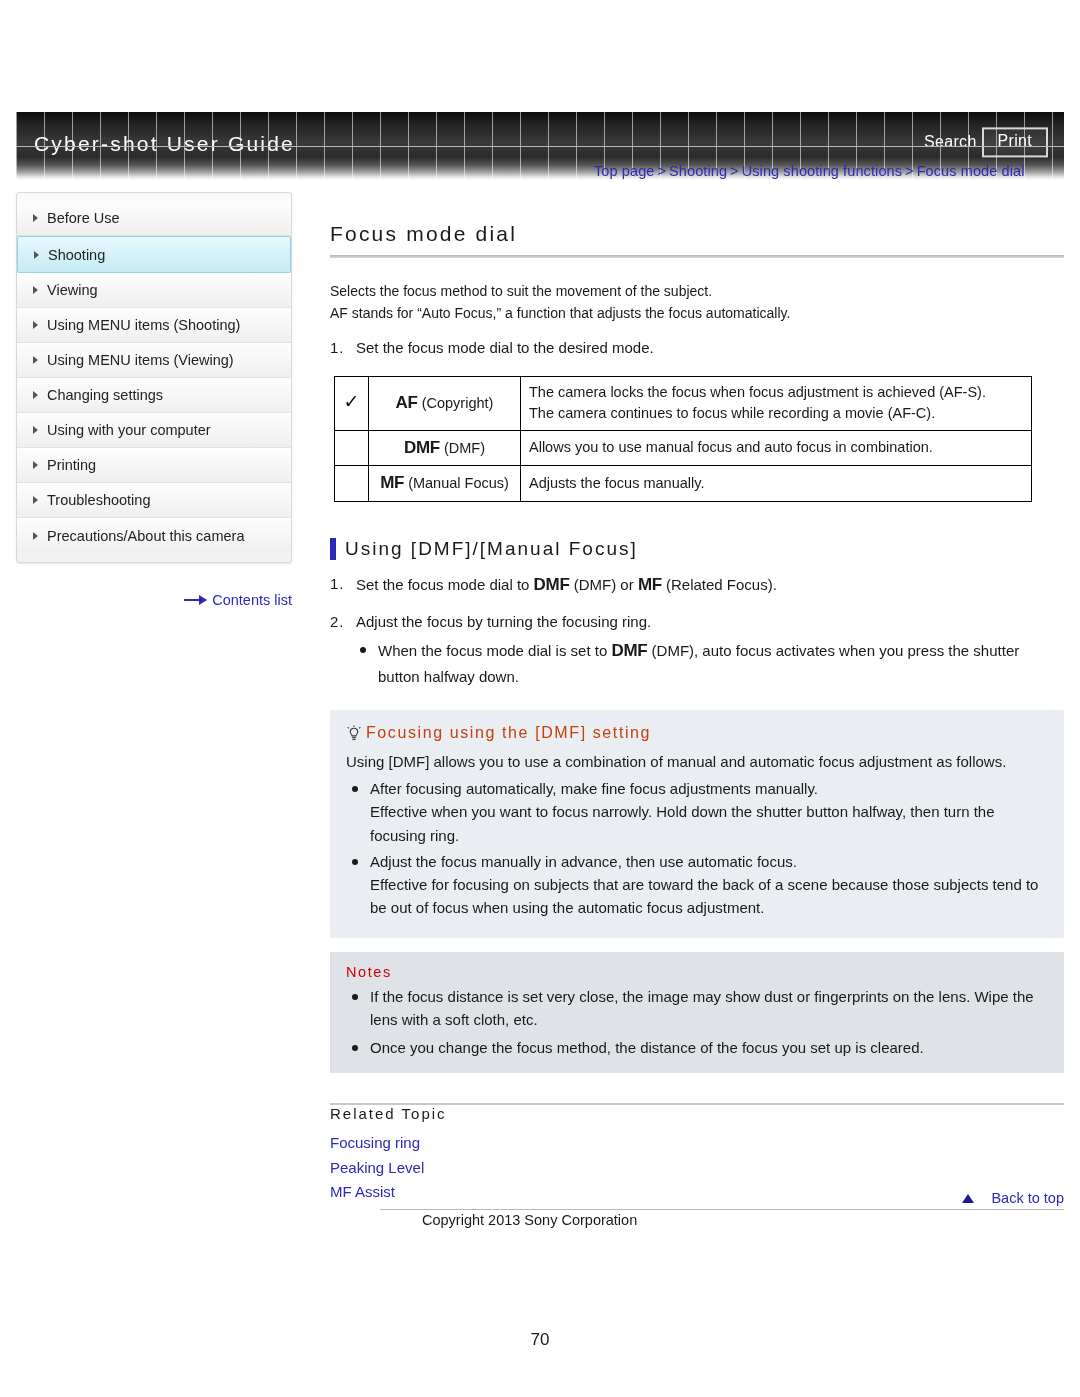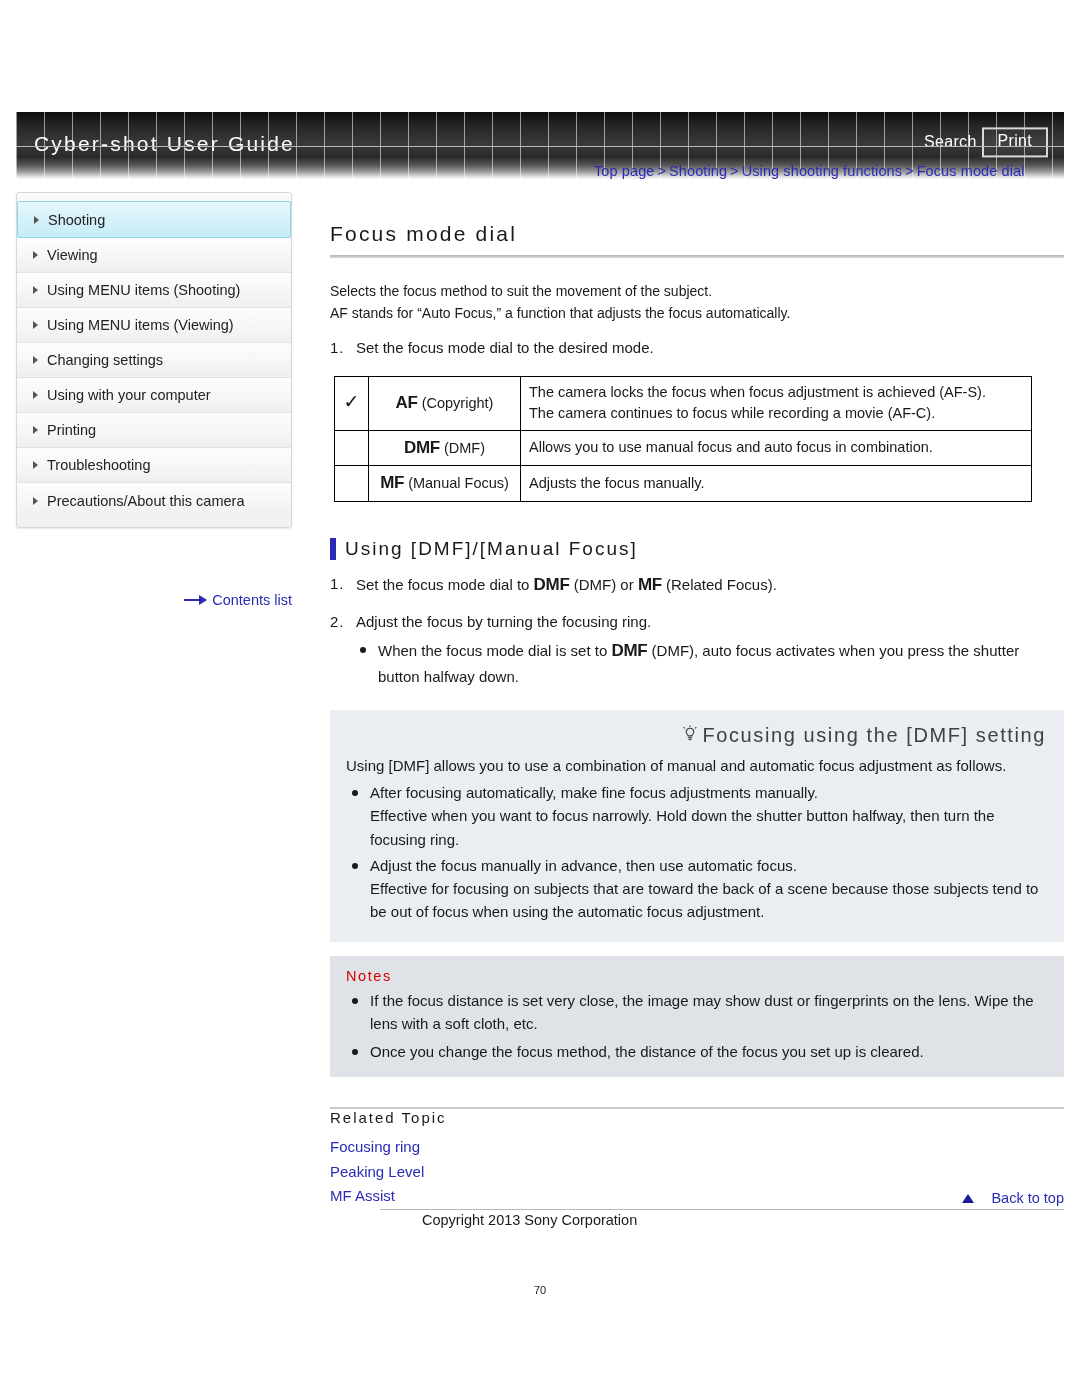--- a/index.html
+++ b/index.html
@@ -281,6 +281,10 @@
   </div>
 
   <nav class="sidebar">
+    <div class="nav-item">
+      <span class="tri"></span>
+      <span>Before Use</span>
+    </div>
     <div class="nav-item active">
       <span class="tri"></span>
       <span>Shooting</span>

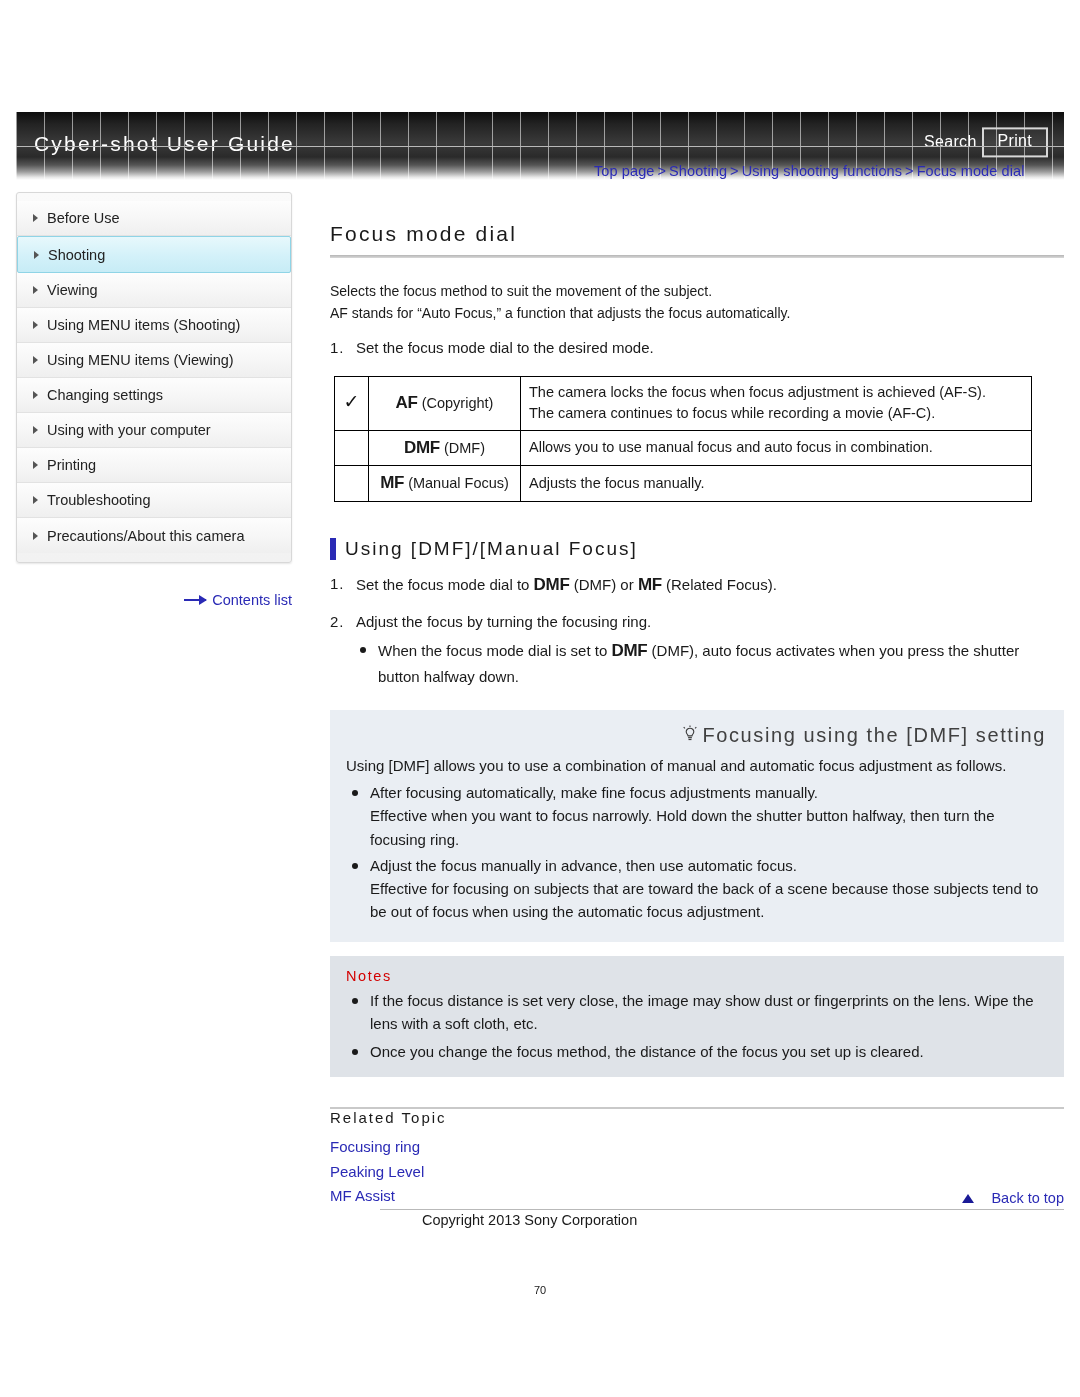--- a/index.html
+++ b/index.html
@@ -198,9 +198,8 @@
   }
   .tip-head {
     display: flex; align-items: flex-start;
-    font-size: 20px; color: #404040; letter-spacing: 1.6px;
+    font-size: 16px; color: #c2410c; letter-spacing: 1.6px;
     margin-bottom: 7px;
-    justify-content: flex-end;
   }
   .bulb {
     position: relative; width: 16px; height: 18px; margin-right: 4px;

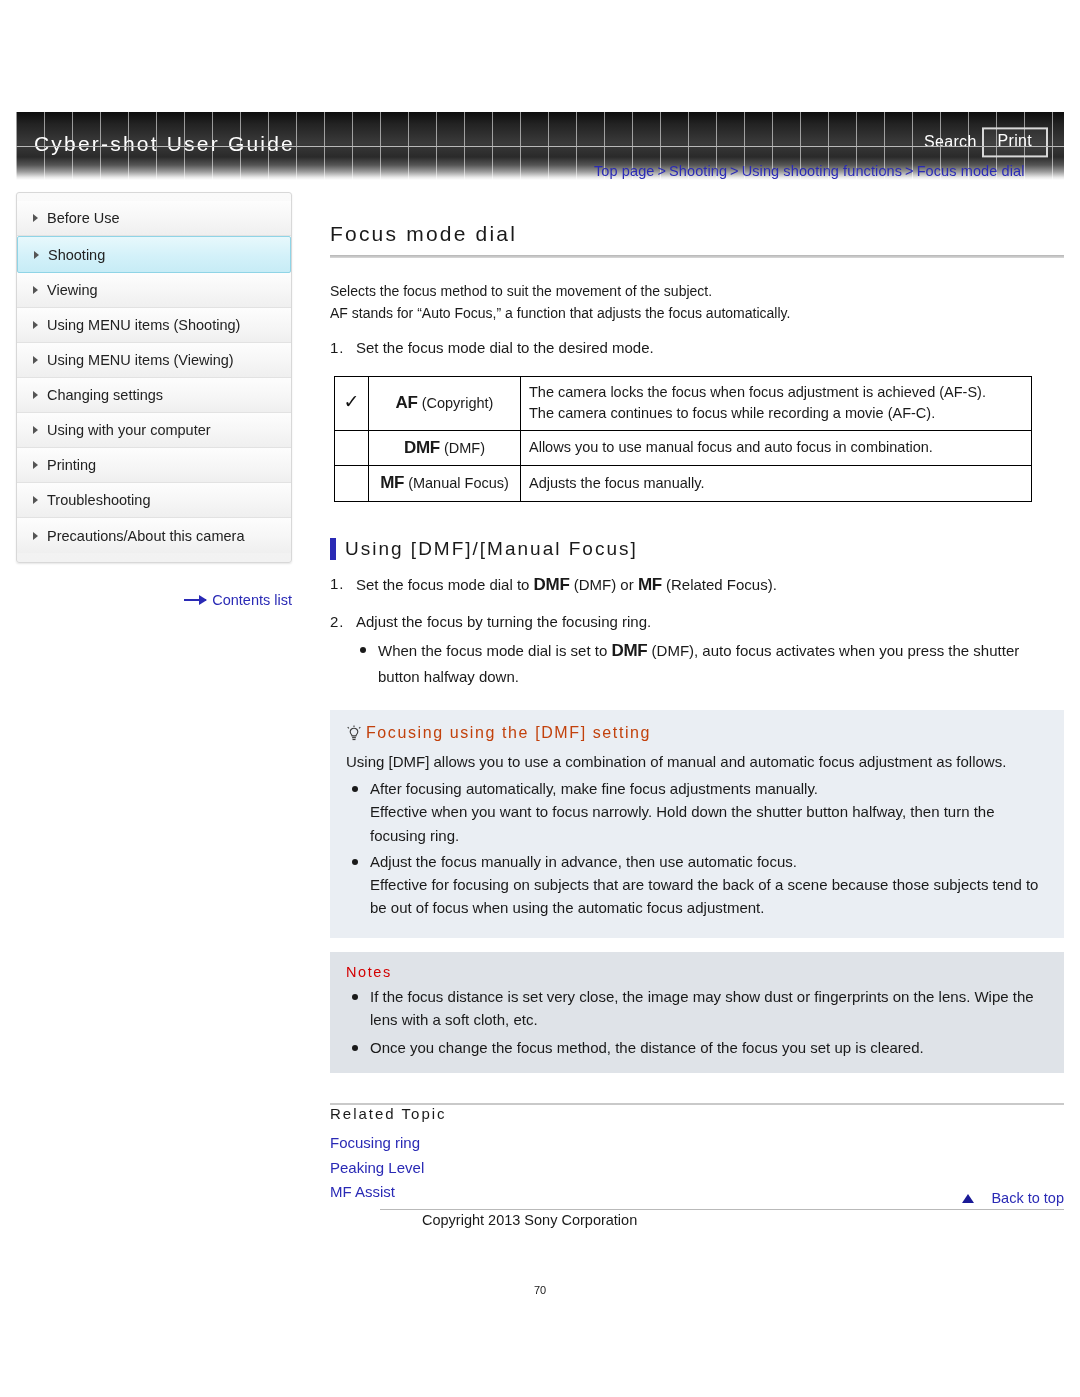--- a/index.html
+++ b/index.html
@@ -256,8 +256,8 @@
     font-size: 14.5px; color: #1a1a1a;
   }
   .pagenum {
-    position: absolute; left: 0; top: 1284px; width: 1080px;
-    text-align: center; font-size: 11px; color: #1a1a1a;
+    position: absolute; left: 0; top: 1330px; width: 1080px;
+    text-align: center; font-size: 17px; color: #1a1a1a;
   }
 </style>
 </head>

